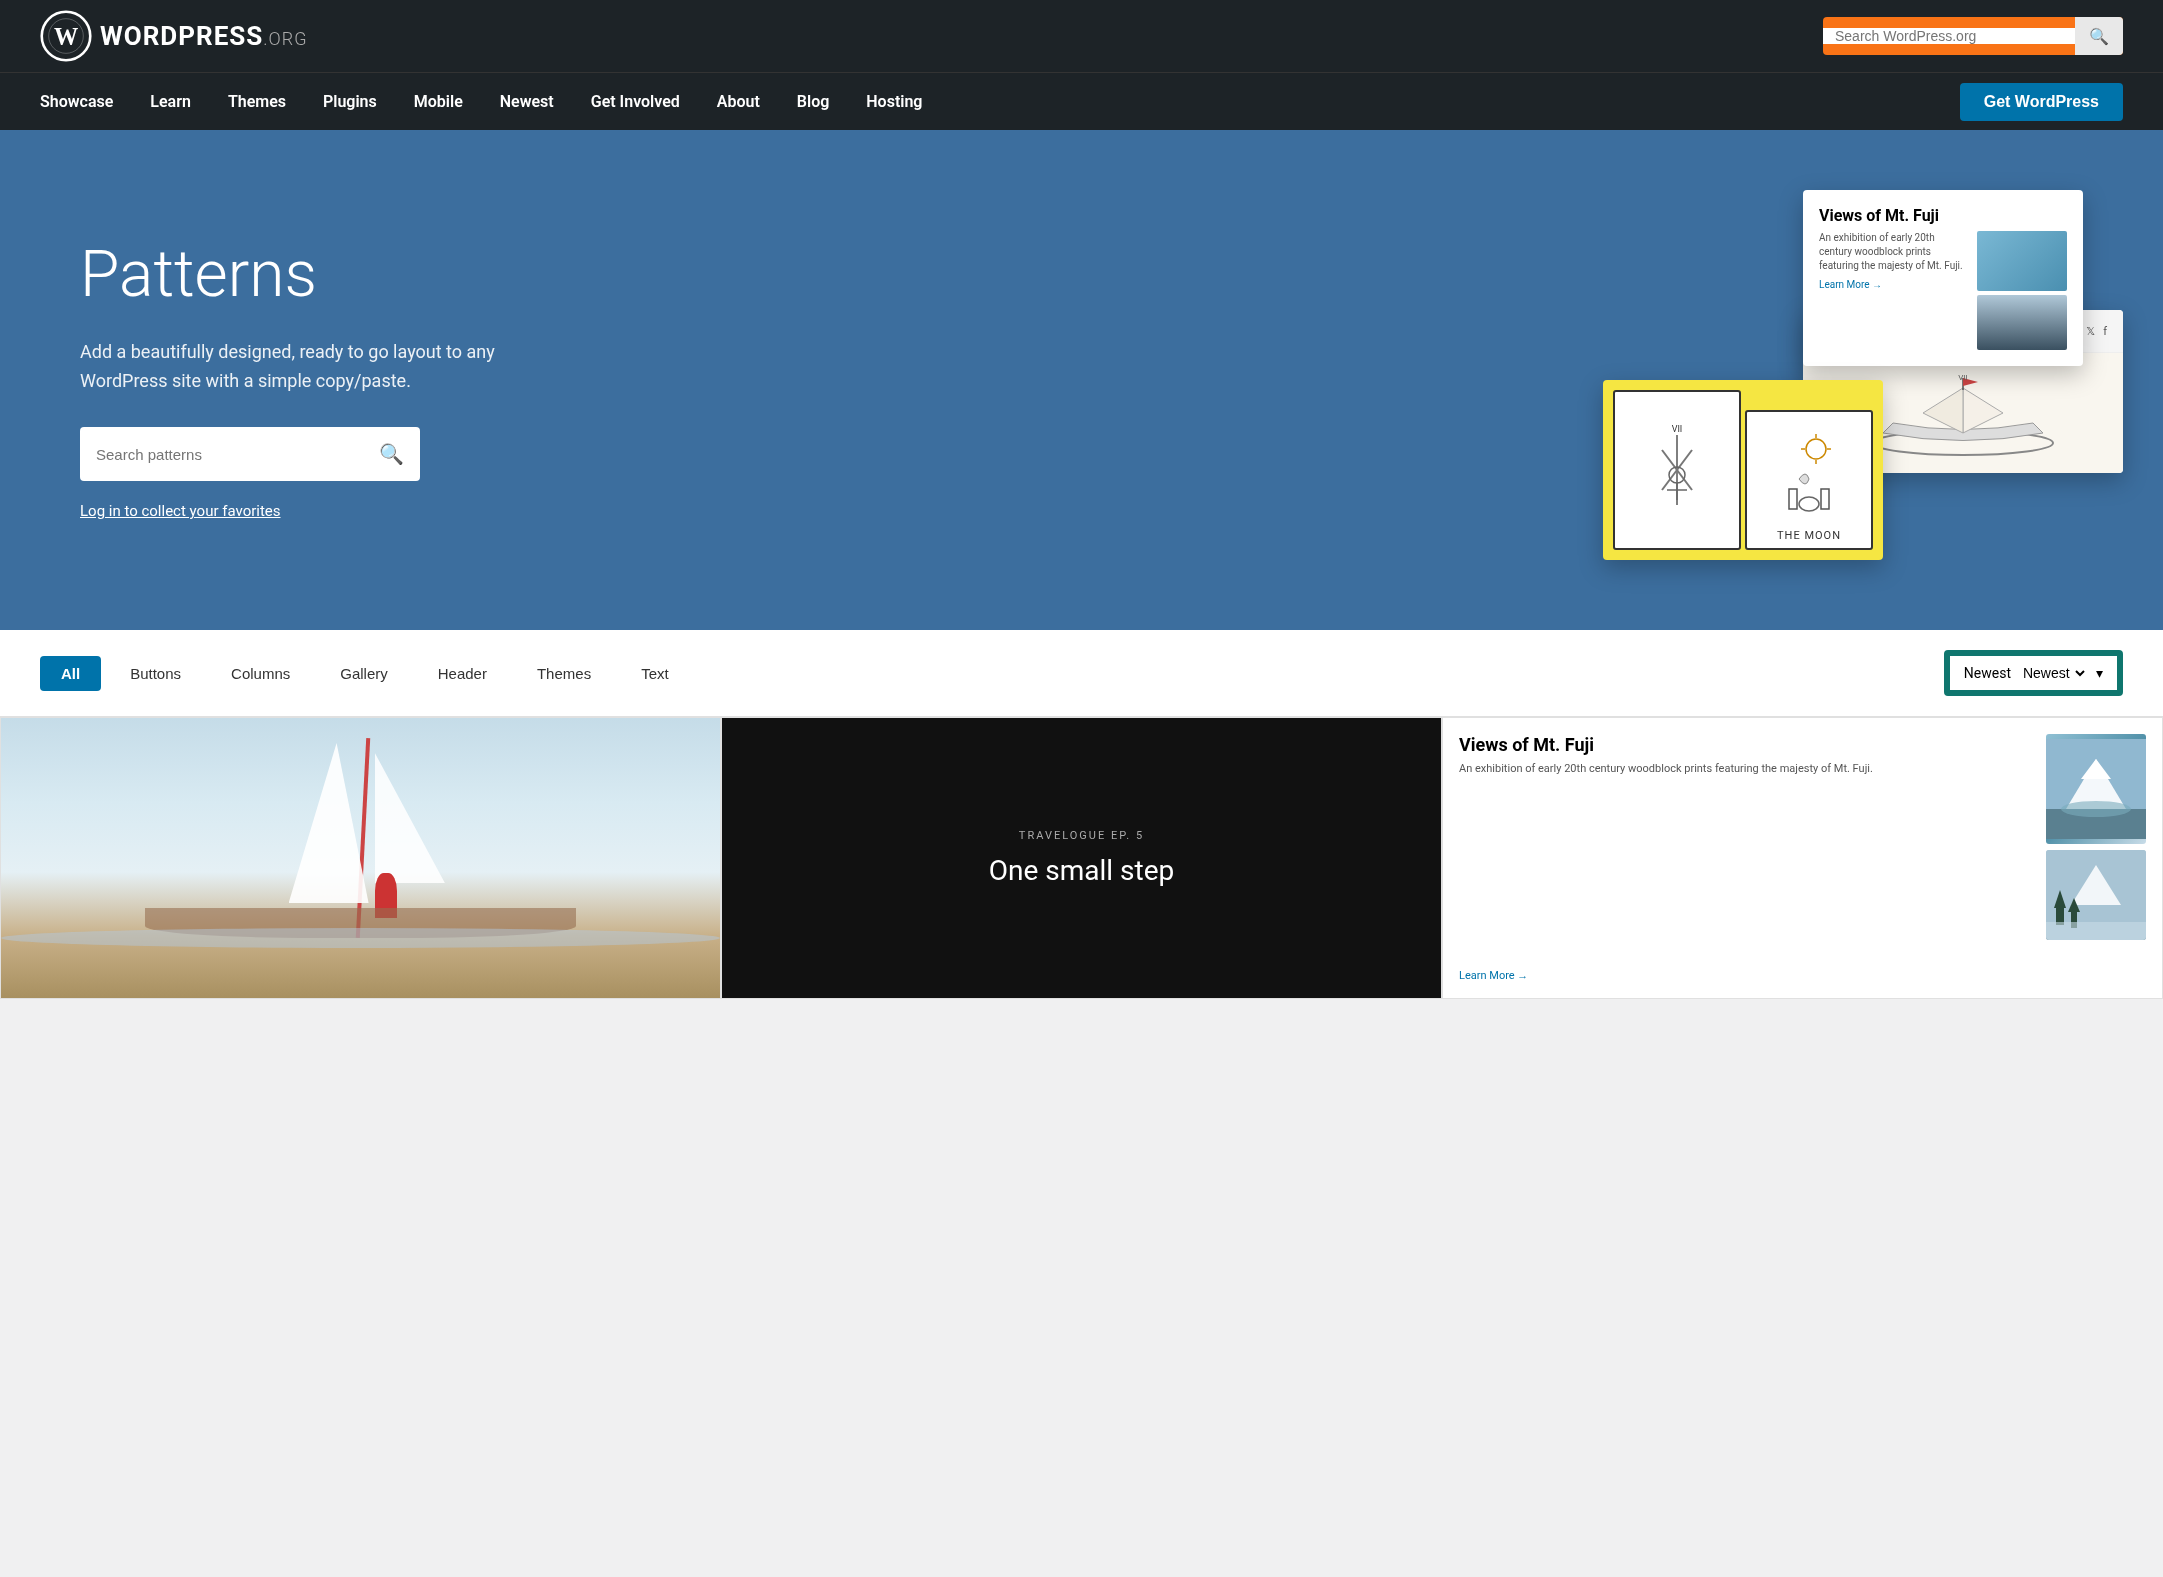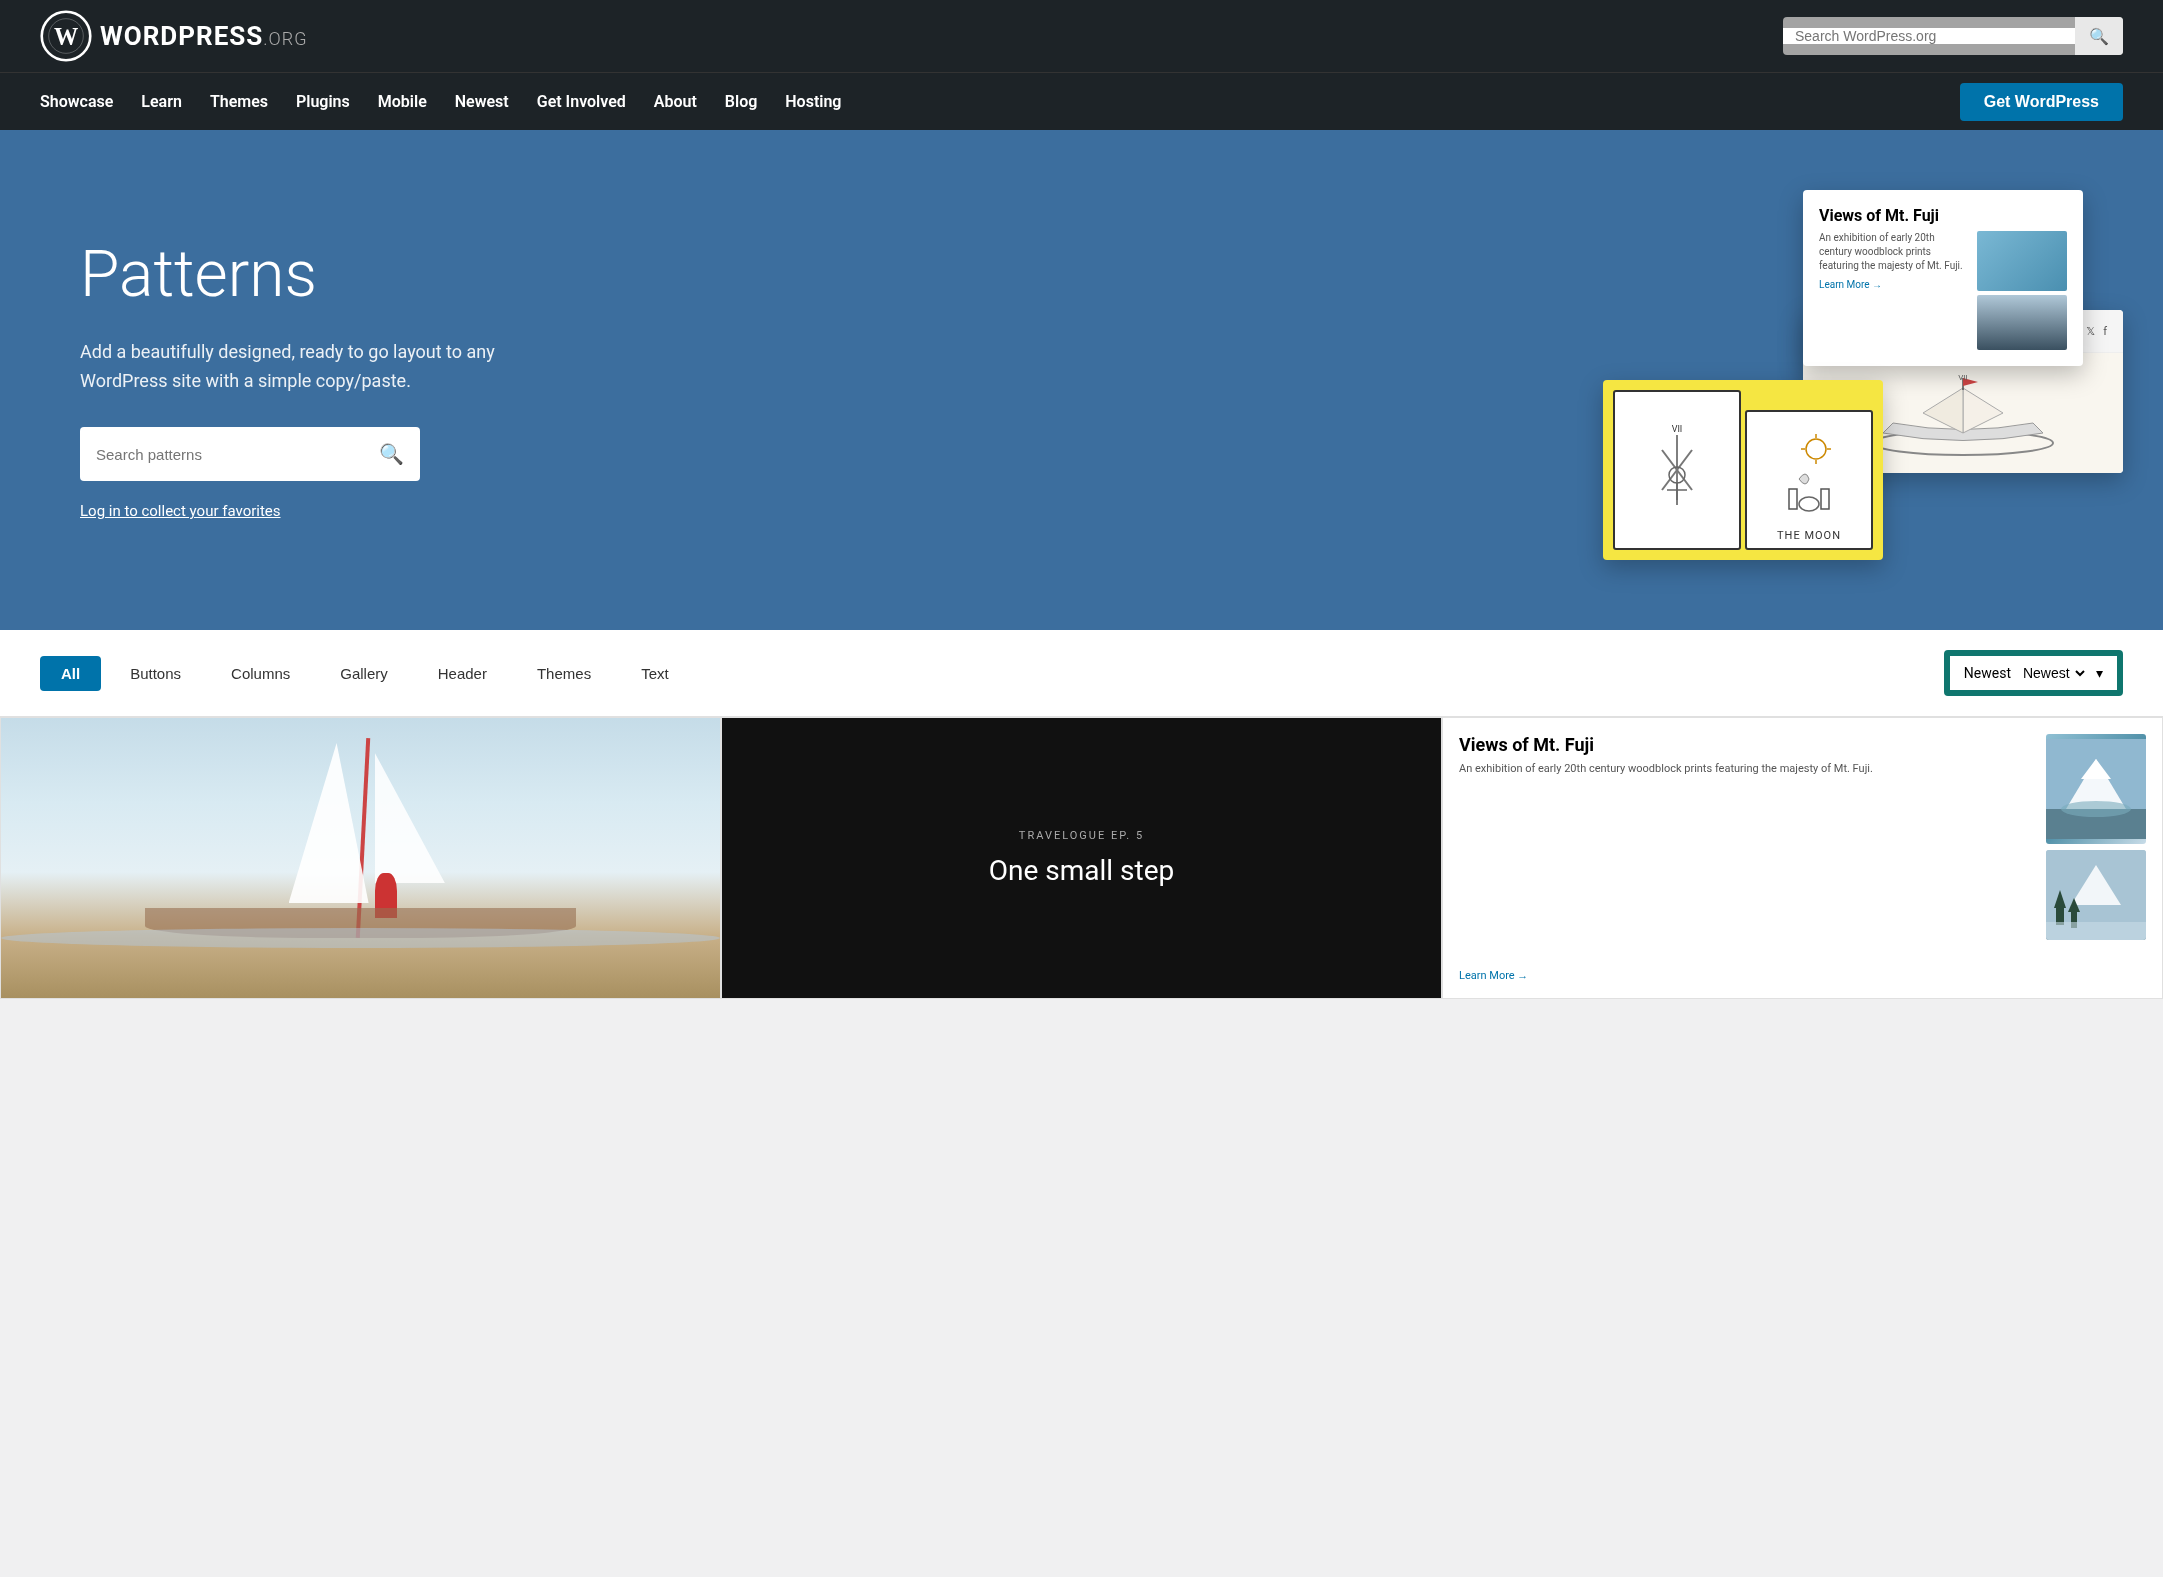--- a/index.html
+++ b/index.html
@@ -42,10 +42,10 @@
     .search-bar-top {
       display: flex;
       align-items: center;
-      background: #a3a3a3;
+      background: #f97316;
       border-radius: 4px;
       overflow: hidden;
-      width: 340px;
+      width: 300px;
       height: 38px;
     }
     .search-bar-top input {

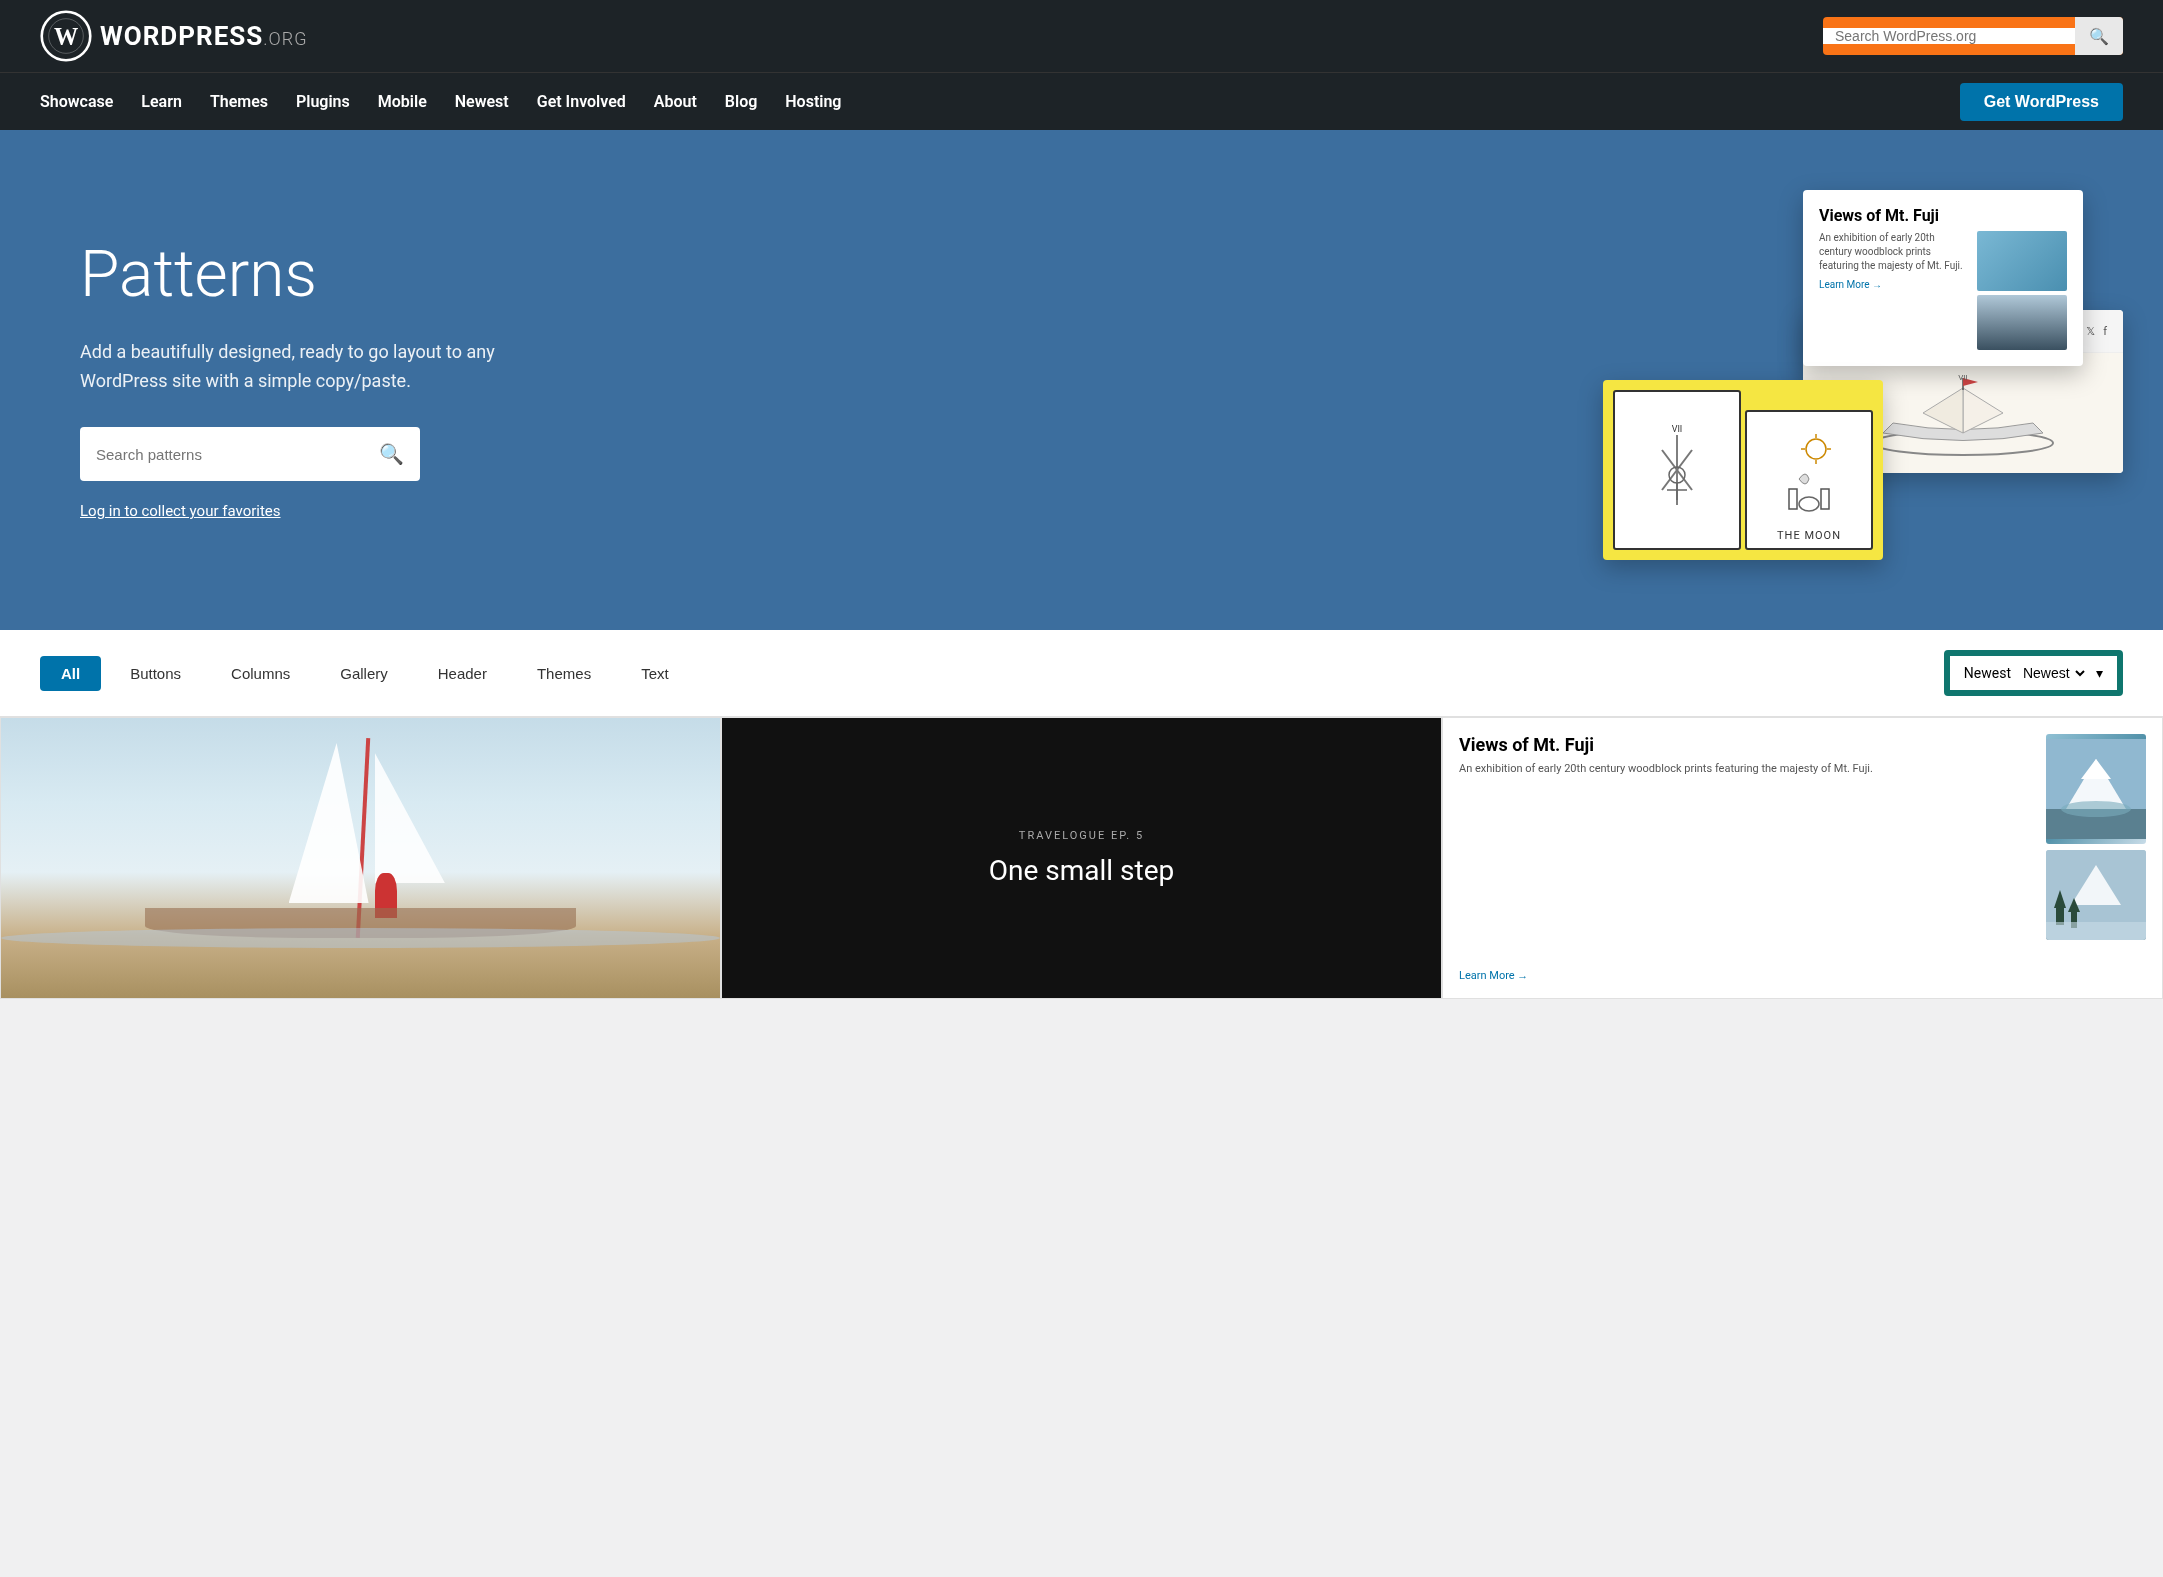--- a/index.html
+++ b/index.html
@@ -79,7 +79,7 @@
     .nav-links {
       display: flex;
       align-items: center;
-      gap: 28px;
+      gap: 37px;
       list-style: none;
     }
     .nav-links a {

